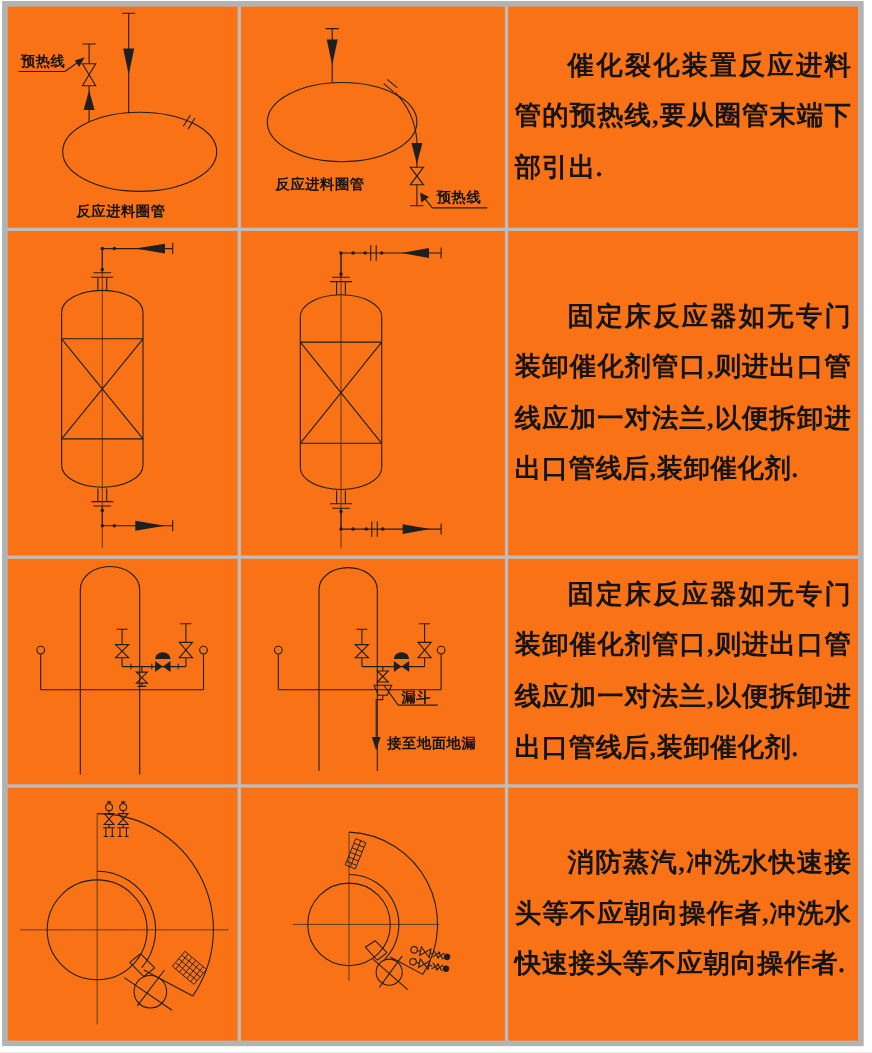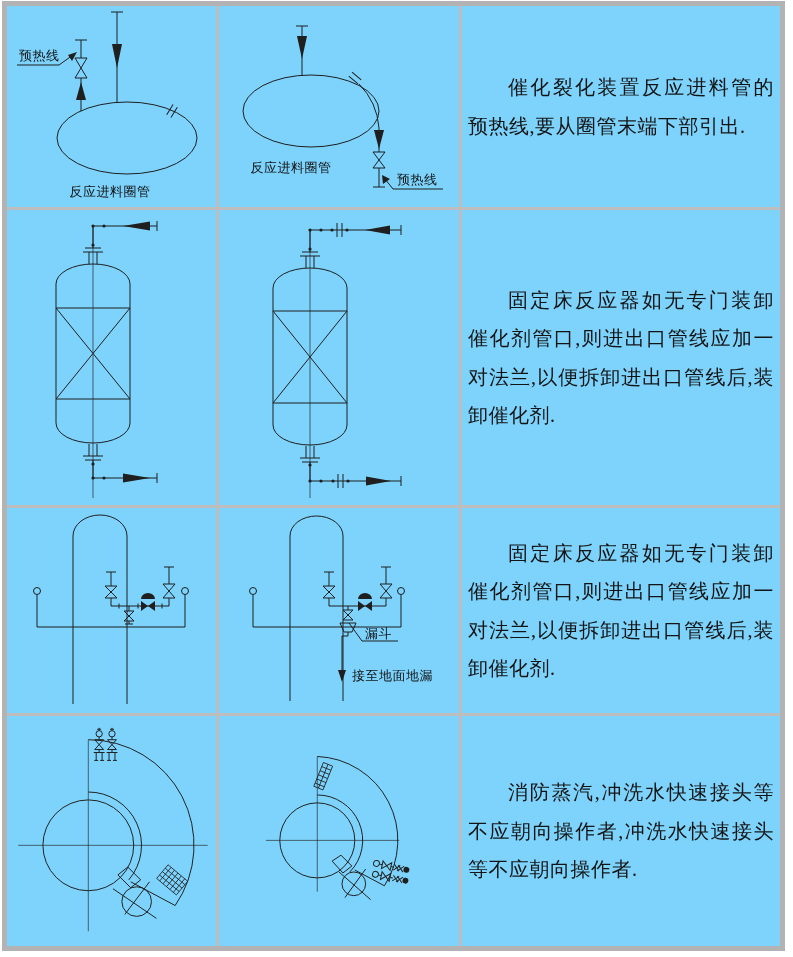--- a/index.html
+++ b/index.html
@@ -14,7 +14,7 @@
     display:grid;grid-template-columns:209px 240px 1fr;
     grid-template-rows:201px 295px 205px 1fr;gap:3px;
   }
-  .cell{background:#7dd3fc;position:relative;overflow:hidden;}
+  .cell{background:#f97316;position:relative;overflow:hidden;font-weight:bold;}
   .cell svg{display:block;width:100%;height:100%;}
   .note{
     display:flex;align-items:center;

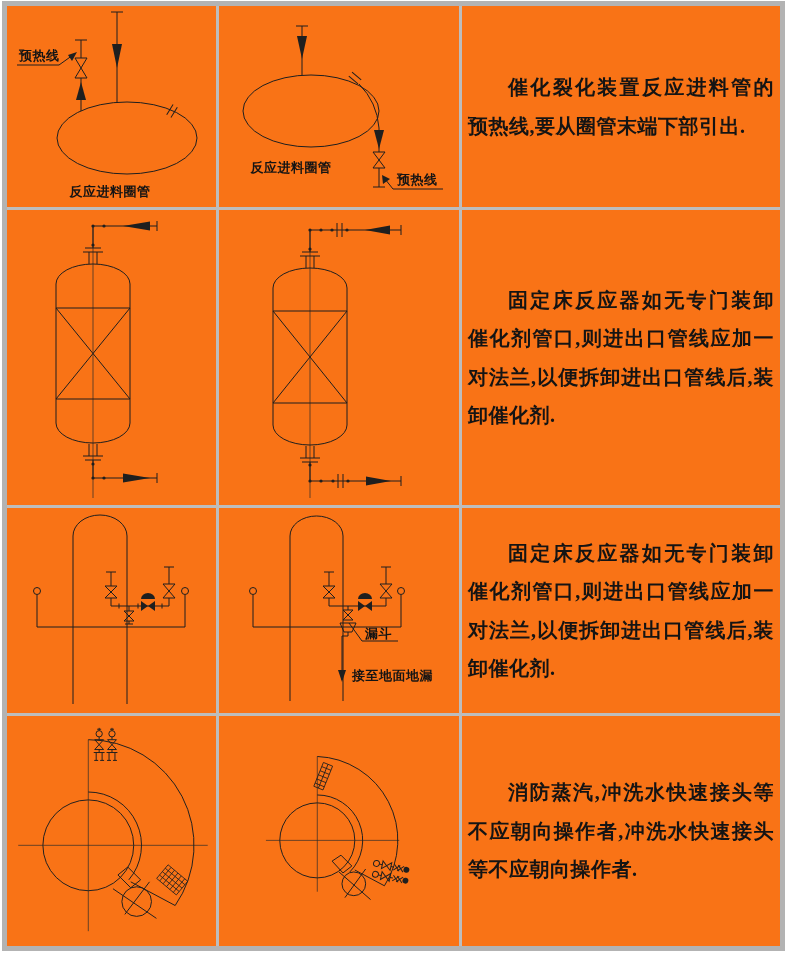--- a/index.html
+++ b/index.html
@@ -21,7 +21,7 @@
     padding:0 6px;box-sizing:border-box;
   }
   .note p{
-    margin:0;font-size:20px;line-height:1.92;letter-spacing:0.5px;
+    margin:0;font-size:24px;line-height:1.92;letter-spacing:0.5px;
     text-indent:2em;text-align:justify;width:100%;
     color:#141414;
   }

